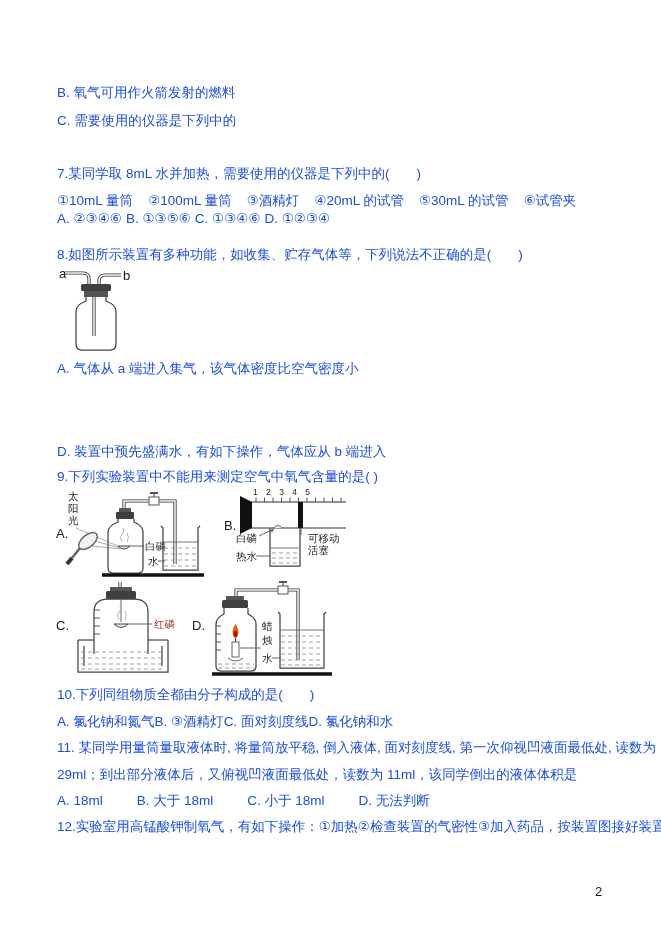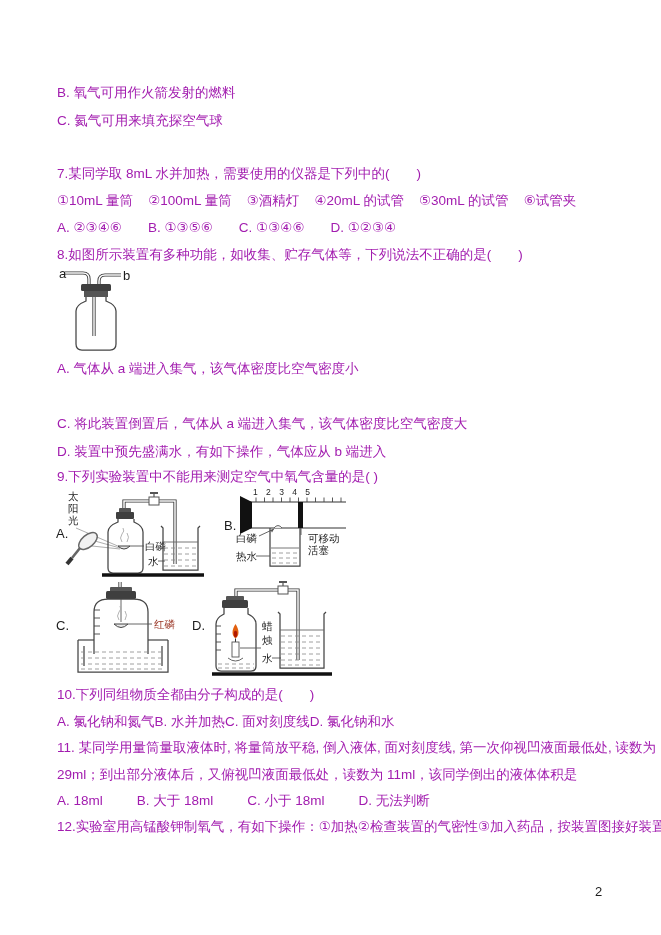--- a/index.html
+++ b/index.html
@@ -8,7 +8,7 @@
     font-family:"Liberation Sans","DejaVu Sans",sans-serif;color:#1d1d1d;
   }
   .page{position:absolute;inset:0;background:#fff;}
-  .line{position:absolute;left:57px;white-space:nowrap;font-size:13.5px;line-height:18px;color:#a21caf;}
+  .line{position:absolute;left:57px;white-space:nowrap;font-size:13.5px;line-height:18px;color:#1d4ed8;}
   .choices{display:flex;}
   .diagram{position:absolute;overflow:visible;}
   svg text{font-family:"Liberation Sans","DejaVu Sans",sans-serif;fill:#1d1d1d;}

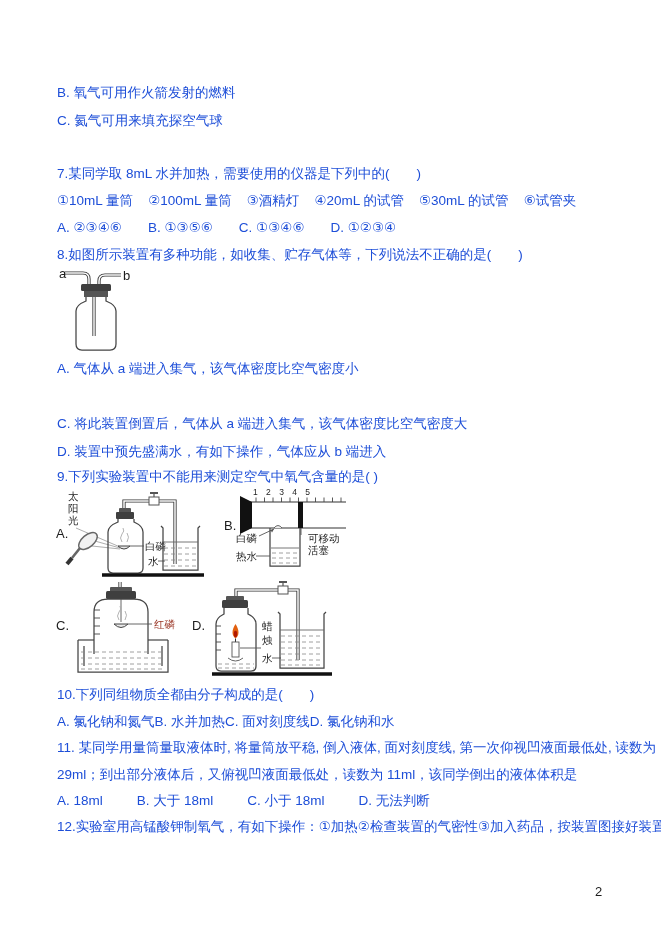--- a/index.html
+++ b/index.html
@@ -30,7 +30,7 @@
 <div class="page">
 
   <div class="line" style="top:84px">B. 氧气可用作火箭发射的燃料</div>
-  <div class="line" style="top:112px">C. 氦气可用来填充探空气球</div>
+  <div class="line" style="top:112px">C. 需要使用的仪器是下列中的</div>
 
   <div class="line" style="top:165px">7.某同学取 8mL 水并加热，需要使用的仪器是下列中的(　　)</div>
   <div class="line choices" style="top:192px;gap:15px">

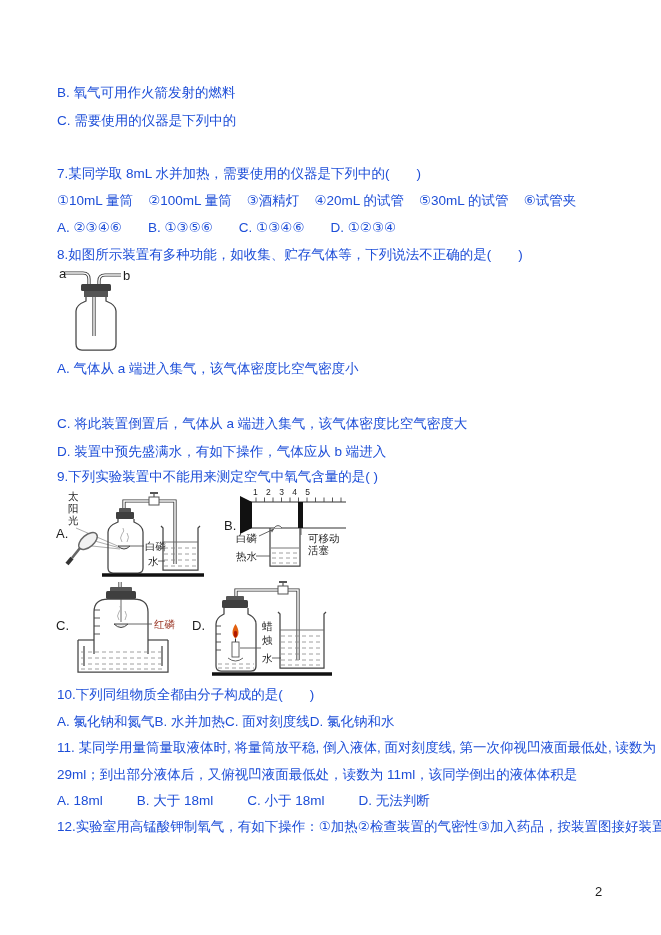--- a/index.html
+++ b/index.html
@@ -41,7 +41,7 @@
     <span>⑤30mL 的试管</span>
     <span>⑥试管夹</span>
   </div>
-  <div class="line choices" style="top:219px;gap:26px">
+  <div class="line choices" style="top:210px;gap:4px">
     <span>A. ②③④⑥</span>
     <span>B. ①③⑤⑥</span>
     <span>C. ①③④⑥</span>

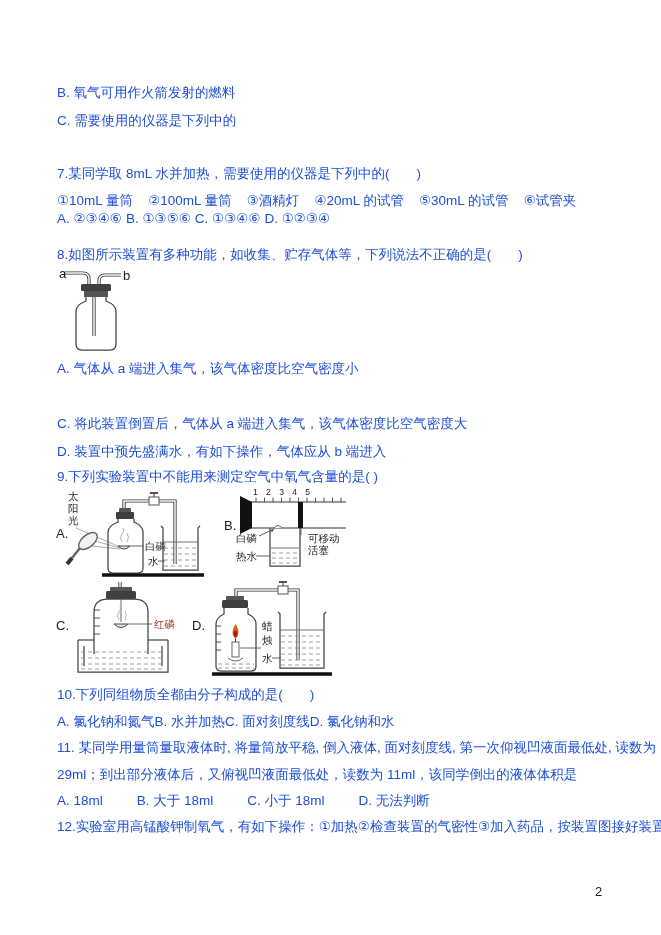--- a/index.html
+++ b/index.html
@@ -65,7 +65,6 @@
   </svg>
 
   <div class="line" style="top:360px">A. 气体从 a 端进入集气，该气体密度比空气密度小</div>
-  <div class="line" style="top:415px">C. 将此装置倒置后，气体从 a 端进入集气，该气体密度比空气密度大</div>
   <div class="line" style="top:443px">D. 装置中预先盛满水，有如下操作，气体应从 b 端进入</div>
 
   <div class="line" style="top:468px">9.下列实验装置中不能用来测定空气中氧气含量的是( )</div>

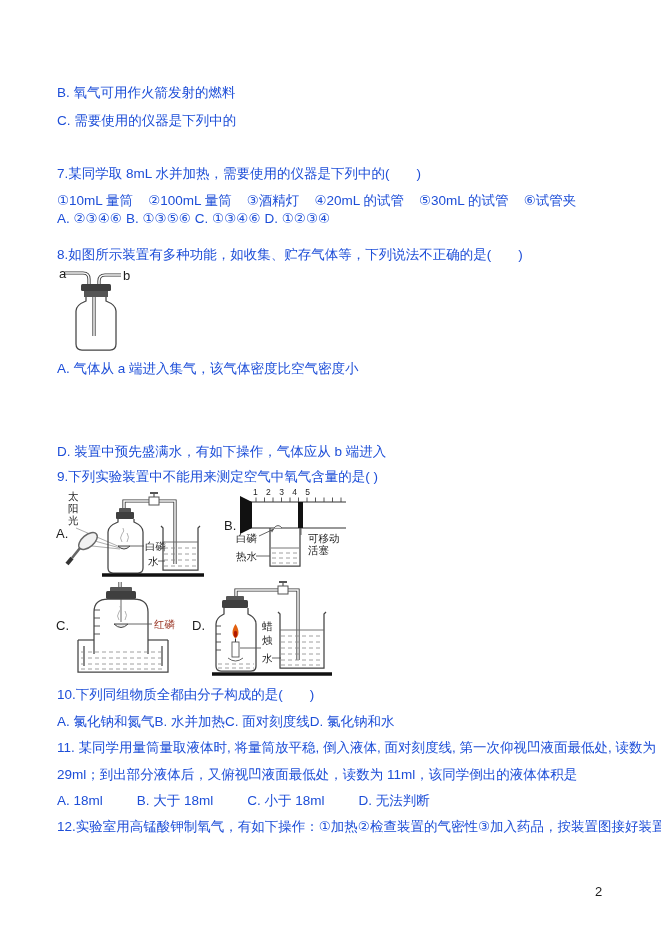--- a/index.html
+++ b/index.html
@@ -214,7 +214,7 @@
   <div class="line" style="top:686px">10.下列同组物质全都由分子构成的是(　　)</div>
   <div class="line choices" style="top:713px;">
     <span>A. 氯化钠和氮气</span>
-    <span>B. 水并加热</span>
+    <span>B. ③酒精灯</span>
     <span>C. 面对刻度线</span>
     <span>D. 氯化钠和水</span>
   </div>

